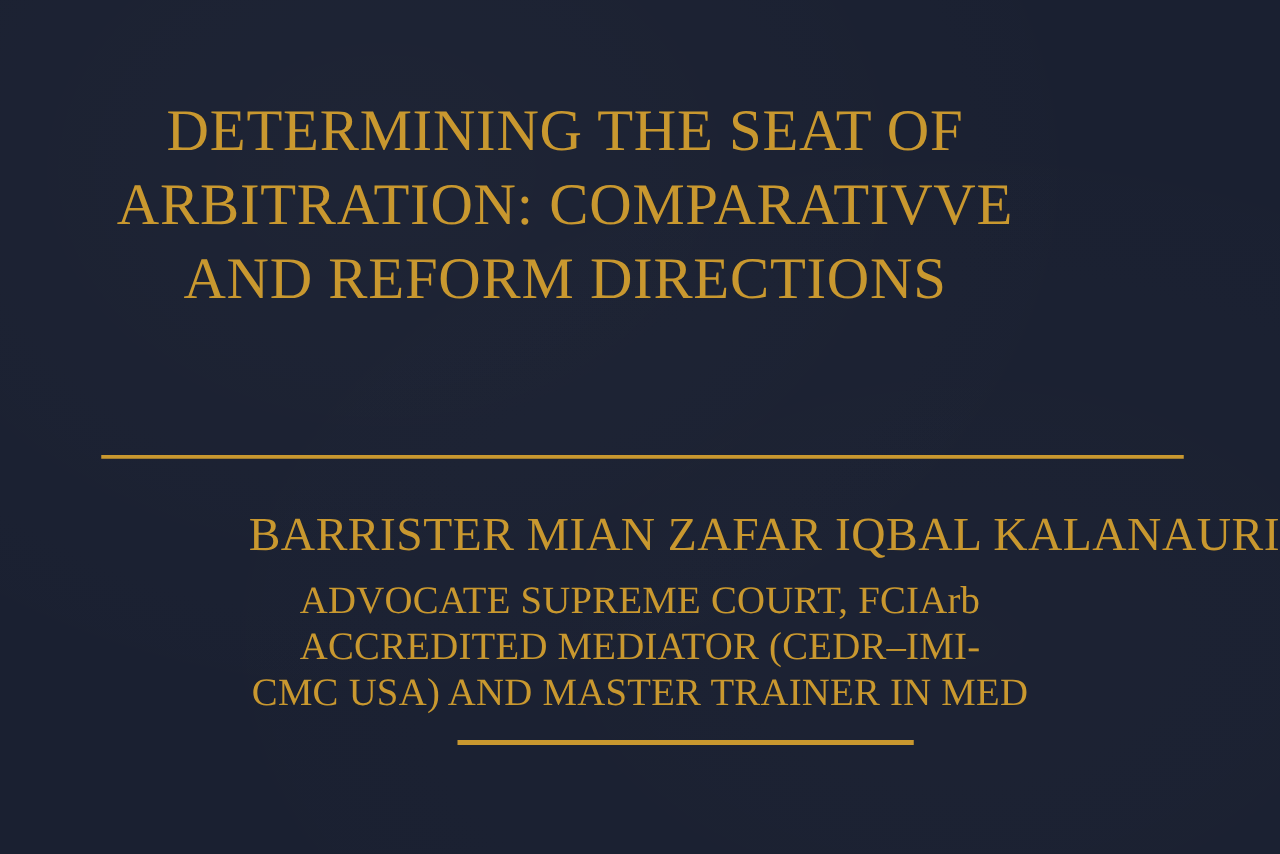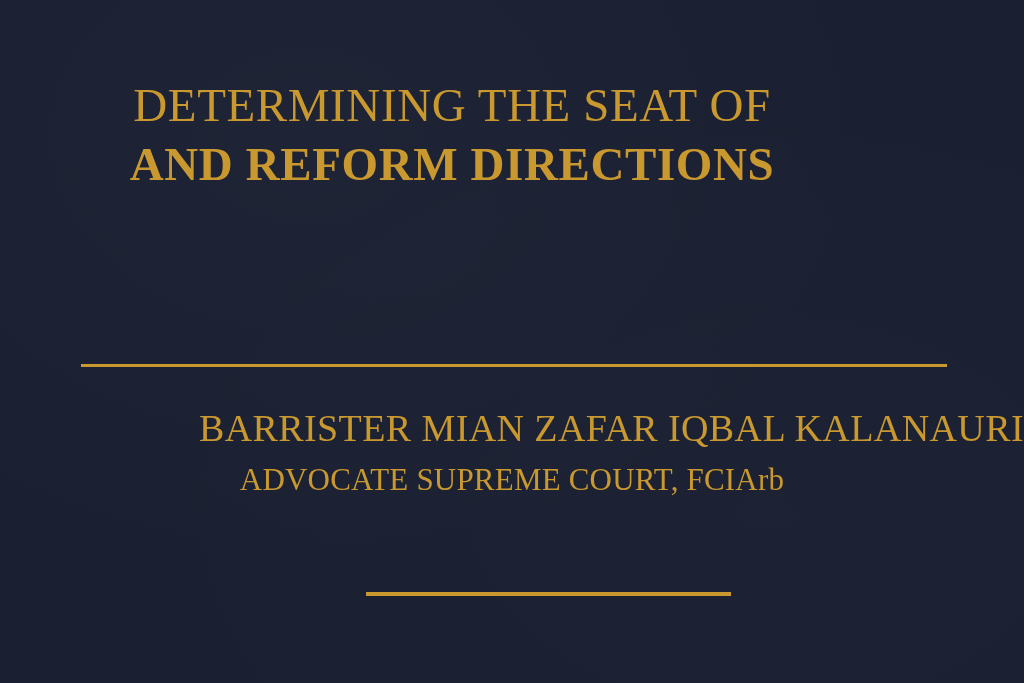--- a/index.html
+++ b/index.html
@@ -101,6 +101,7 @@
 
   <div id="title-block">
     <span class="title-line" style="color: rgb(201, 152, 47);">DETERMINING THE SEAT OF</span>
+    <span class="title-line" style="color: rgb(201, 152, 47);">ARBITRATION: COMPARATIVVE</span>
     <span class="title-line" style="color: rgb(201, 152, 47); font-weight: bold;">AND REFORM DIRECTIONS</span>
   </div>
 

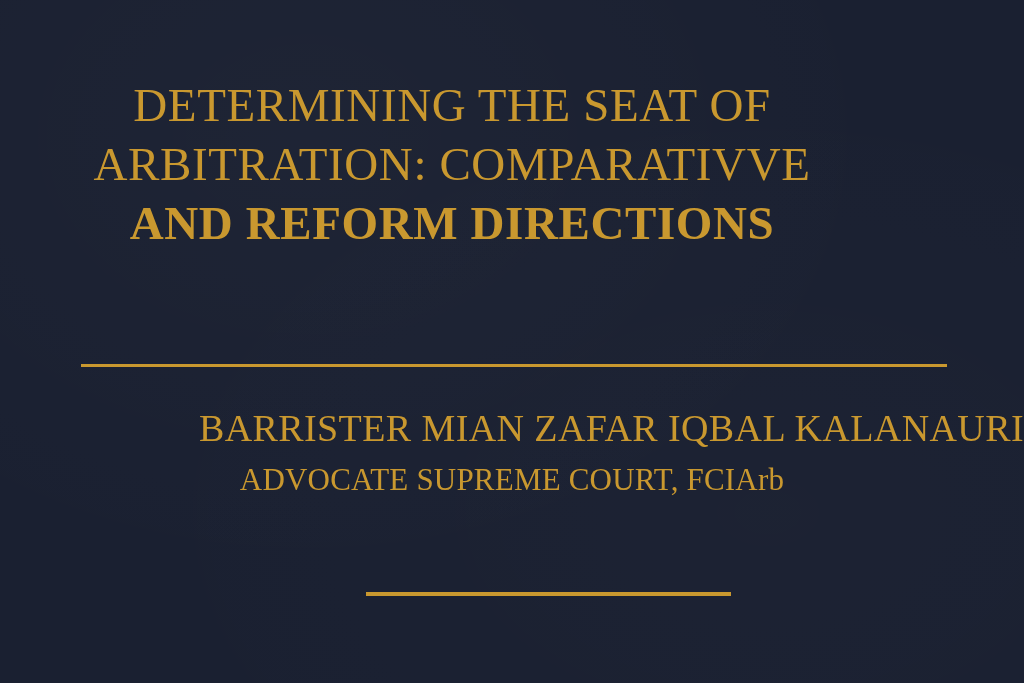--- a/index.html
+++ b/index.html
@@ -102,7 +102,7 @@
   <div id="title-block">
     <span class="title-line" style="color: rgb(201, 152, 47);">DETERMINING THE SEAT OF</span>
     <span class="title-line" style="color: rgb(201, 152, 47);">ARBITRATION: COMPARATIVVE</span>
-    <span class="title-line" style="color: rgb(201, 152, 47); font-weight: bold;">AND REFORM DIRECTIONS</span>
+    <span class="title-line" style="color: rgb(201, 152, 47);">AND REFORM DIRECTIONS</span>
   </div>
 
   <div id="divider-top" style="background: rgb(201, 152, 47);"></div>

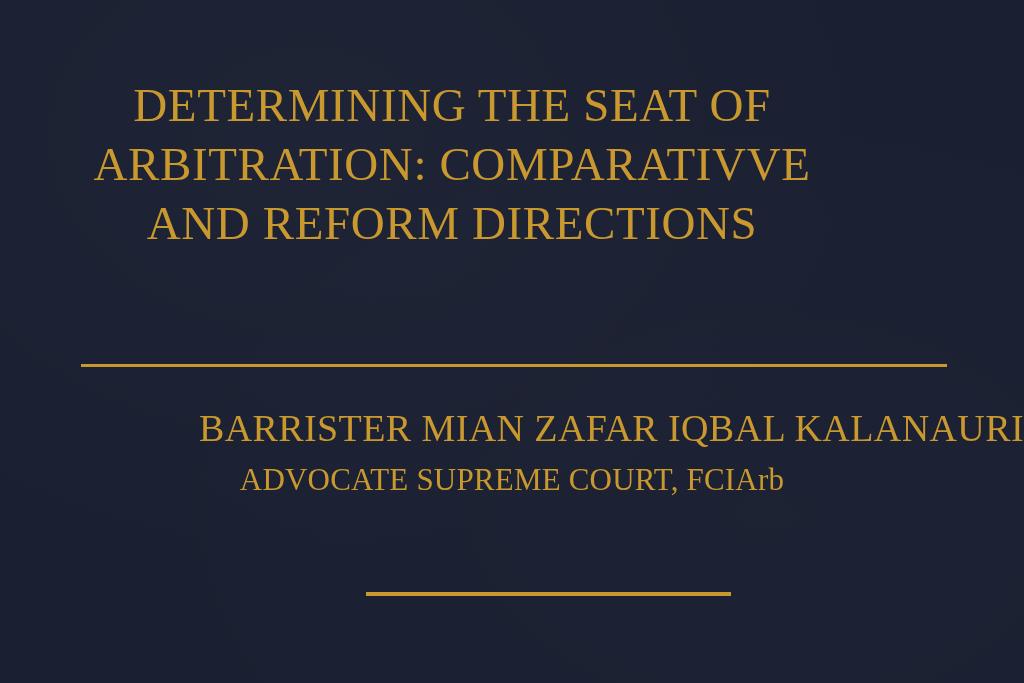--- a/index.html
+++ b/index.html
@@ -113,6 +113,7 @@
 
   <div id="credentials-block">
     <span class="credential-line" style="color: rgb(201, 152, 47);">ADVOCATE SUPREME COURT, FCIArb</span>
+    <span class="credential-line" style="color: rgb(201, 152, 47);">ACCREDITED MEDIATOR (CEDR–IMI-</span>
   </div>
 
   <div id="divider-bottom" style="background: rgb(201, 152, 47);"></div>

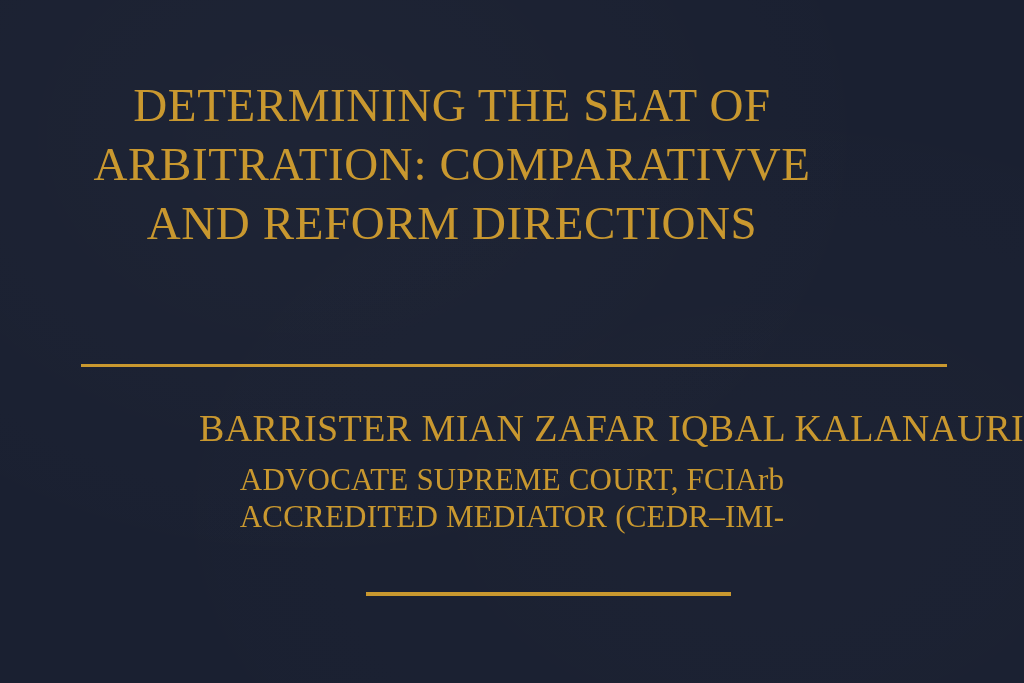--- a/index.html
+++ b/index.html
@@ -114,6 +114,7 @@
   <div id="credentials-block">
     <span class="credential-line" style="color: rgb(201, 152, 47);">ADVOCATE SUPREME COURT, FCIArb</span>
     <span class="credential-line" style="color: rgb(201, 152, 47);">ACCREDITED MEDIATOR (CEDR–IMI-</span>
+    <span class="credential-line" style="color: rgb(201, 152, 47);">CMC USA) AND MASTER TRAINER IN MED</span>
   </div>
 
   <div id="divider-bottom" style="background: rgb(201, 152, 47);"></div>

